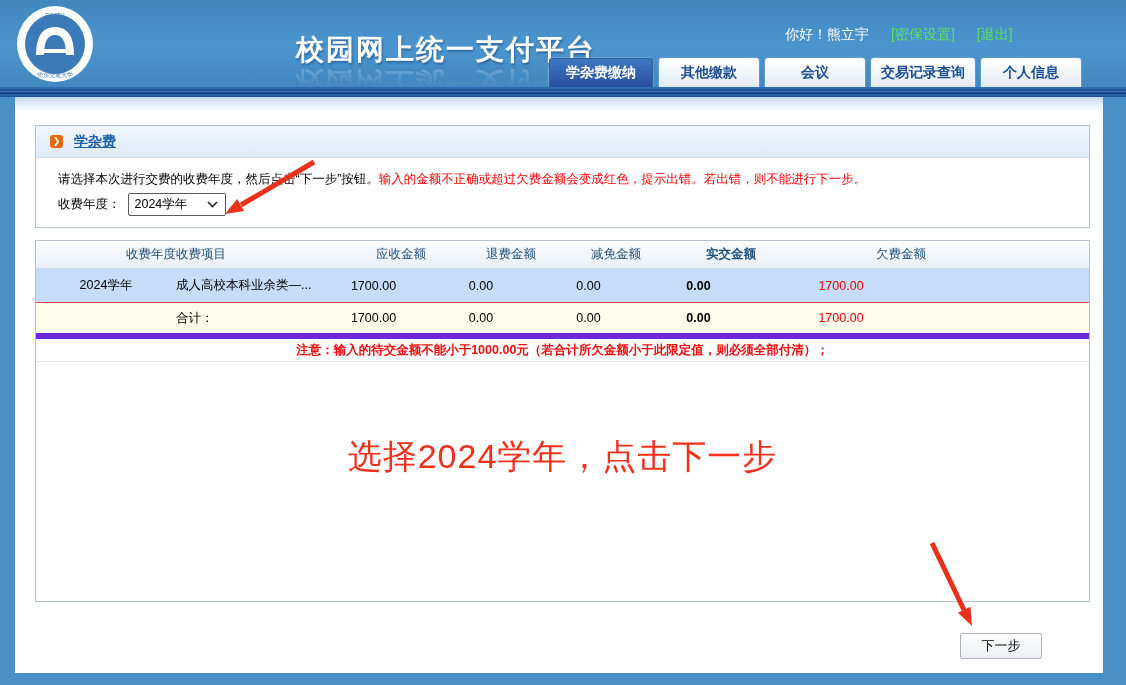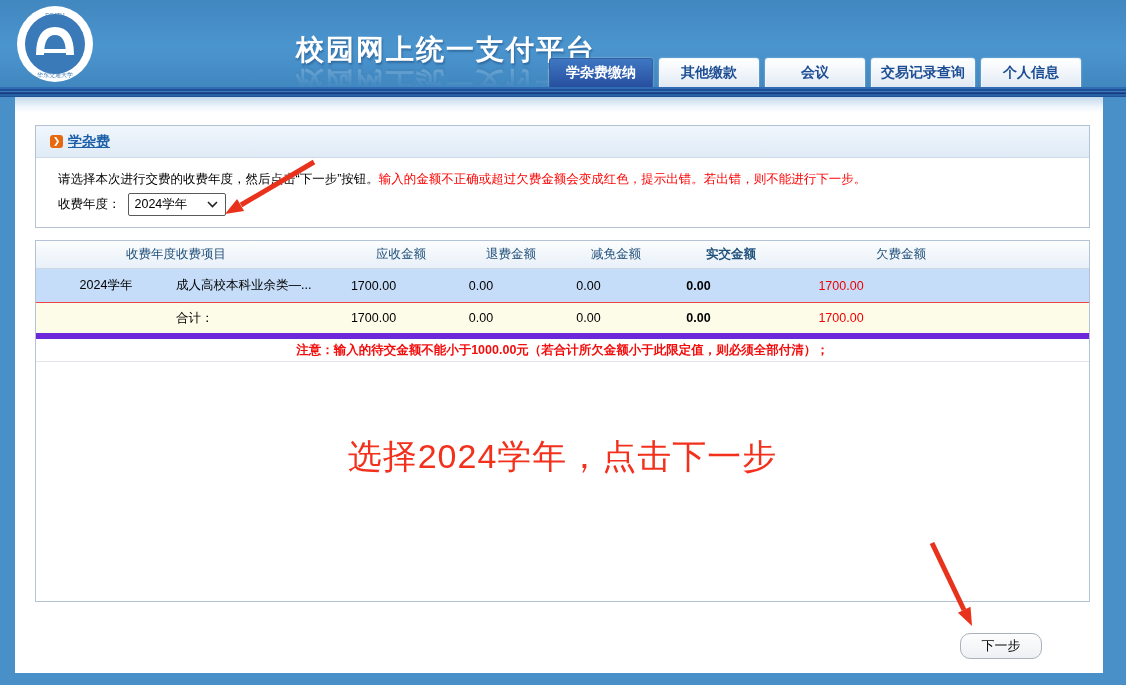--- a/index.html
+++ b/index.html
@@ -133,6 +133,11 @@
       <div class="plat-title">校园网上统一支付平台</div>
       <div class="plat-title plat-reflect">校园网上统一支付平台</div>
     </div>
+    <div class="user-row">
+      <span class="greeting">你好！熊立宇</span>
+      <a class="green-link">[密保设置]</a>
+      <a class="green-link">[退出]</a>
+    </div>
     <div class="tabs">
       <div class="tab active">学杂费缴纳</div>
       <div class="tab">其他缴款</div>

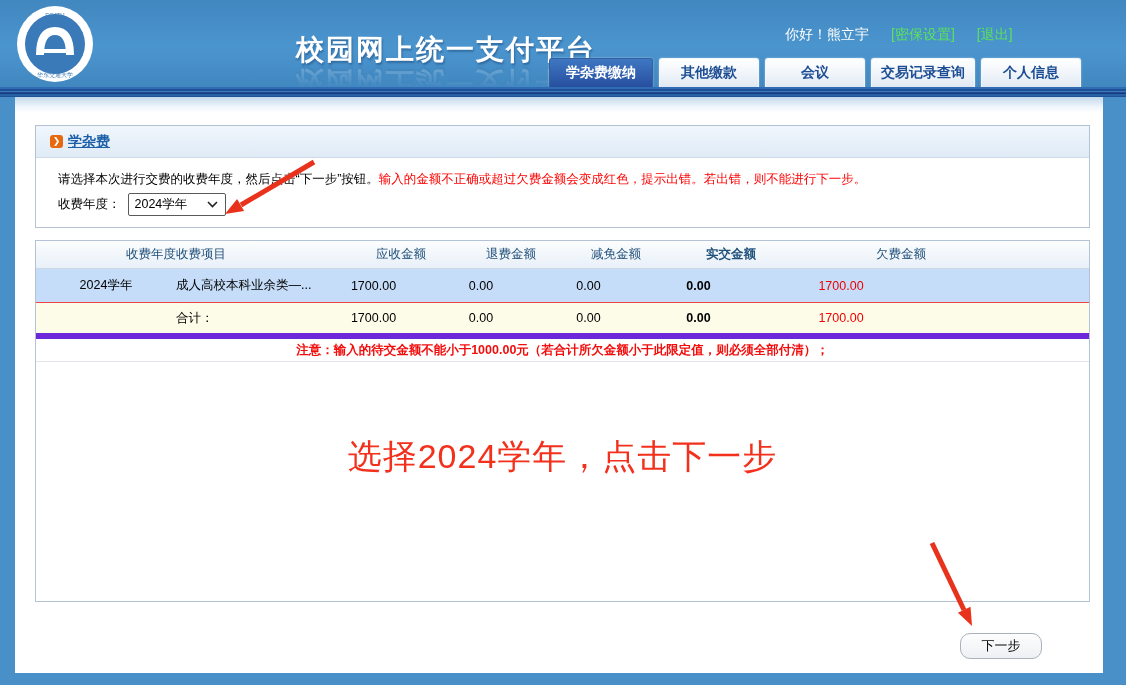--- a/index.html
+++ b/index.html
@@ -73,7 +73,7 @@
     color:#fff; font-size:9px; font-weight:bold; display:flex;
     align-items:center; justify-content:center; line-height:1;
   }
-  .box1-title { margin-left:5px; color:#1b5fa8; font-weight:bold; font-size:14px;text-decoration:underline; }
+  .box1-title { margin-left:11px; color:#1b5fa8; font-weight:bold; font-size:14px;text-decoration:underline; }
   .box1-body { padding:13px 0 0 22px; font-size:12.5px; color:#000; }
   .red { color:#ff0000; }
   .year-line { margin-top:5px; display:flex; align-items:center; }

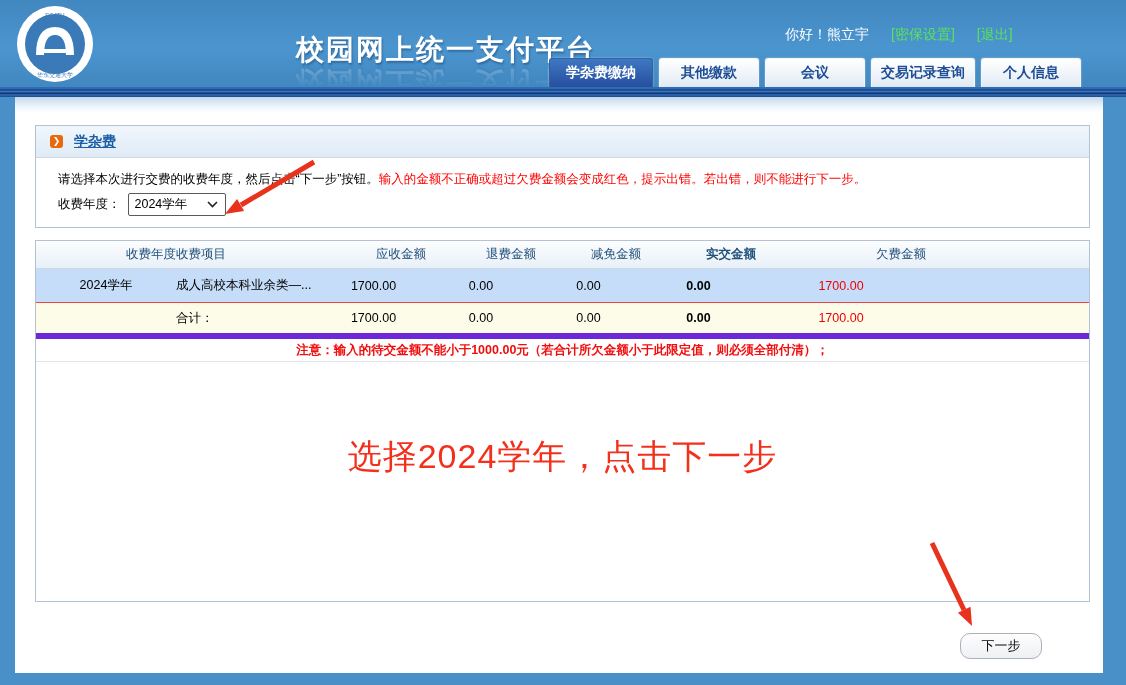--- a/index.html
+++ b/index.html
@@ -106,7 +106,7 @@
   
   .next-btn {
     position:absolute; left:945px; top:536px; width:82px; height:26px;
-    border:1px solid #a9b1bb; border-radius:10px; font-size:13px; color:#000;
+    border:1px solid #a9b1bb; border-radius:2px; font-size:13px; color:#000;
     background:linear-gradient(180deg,#fdfdfd 0%,#eef0f3 100%);
     display:flex; align-items:center; justify-content:center; cursor:pointer;
     font-family:inherit;

